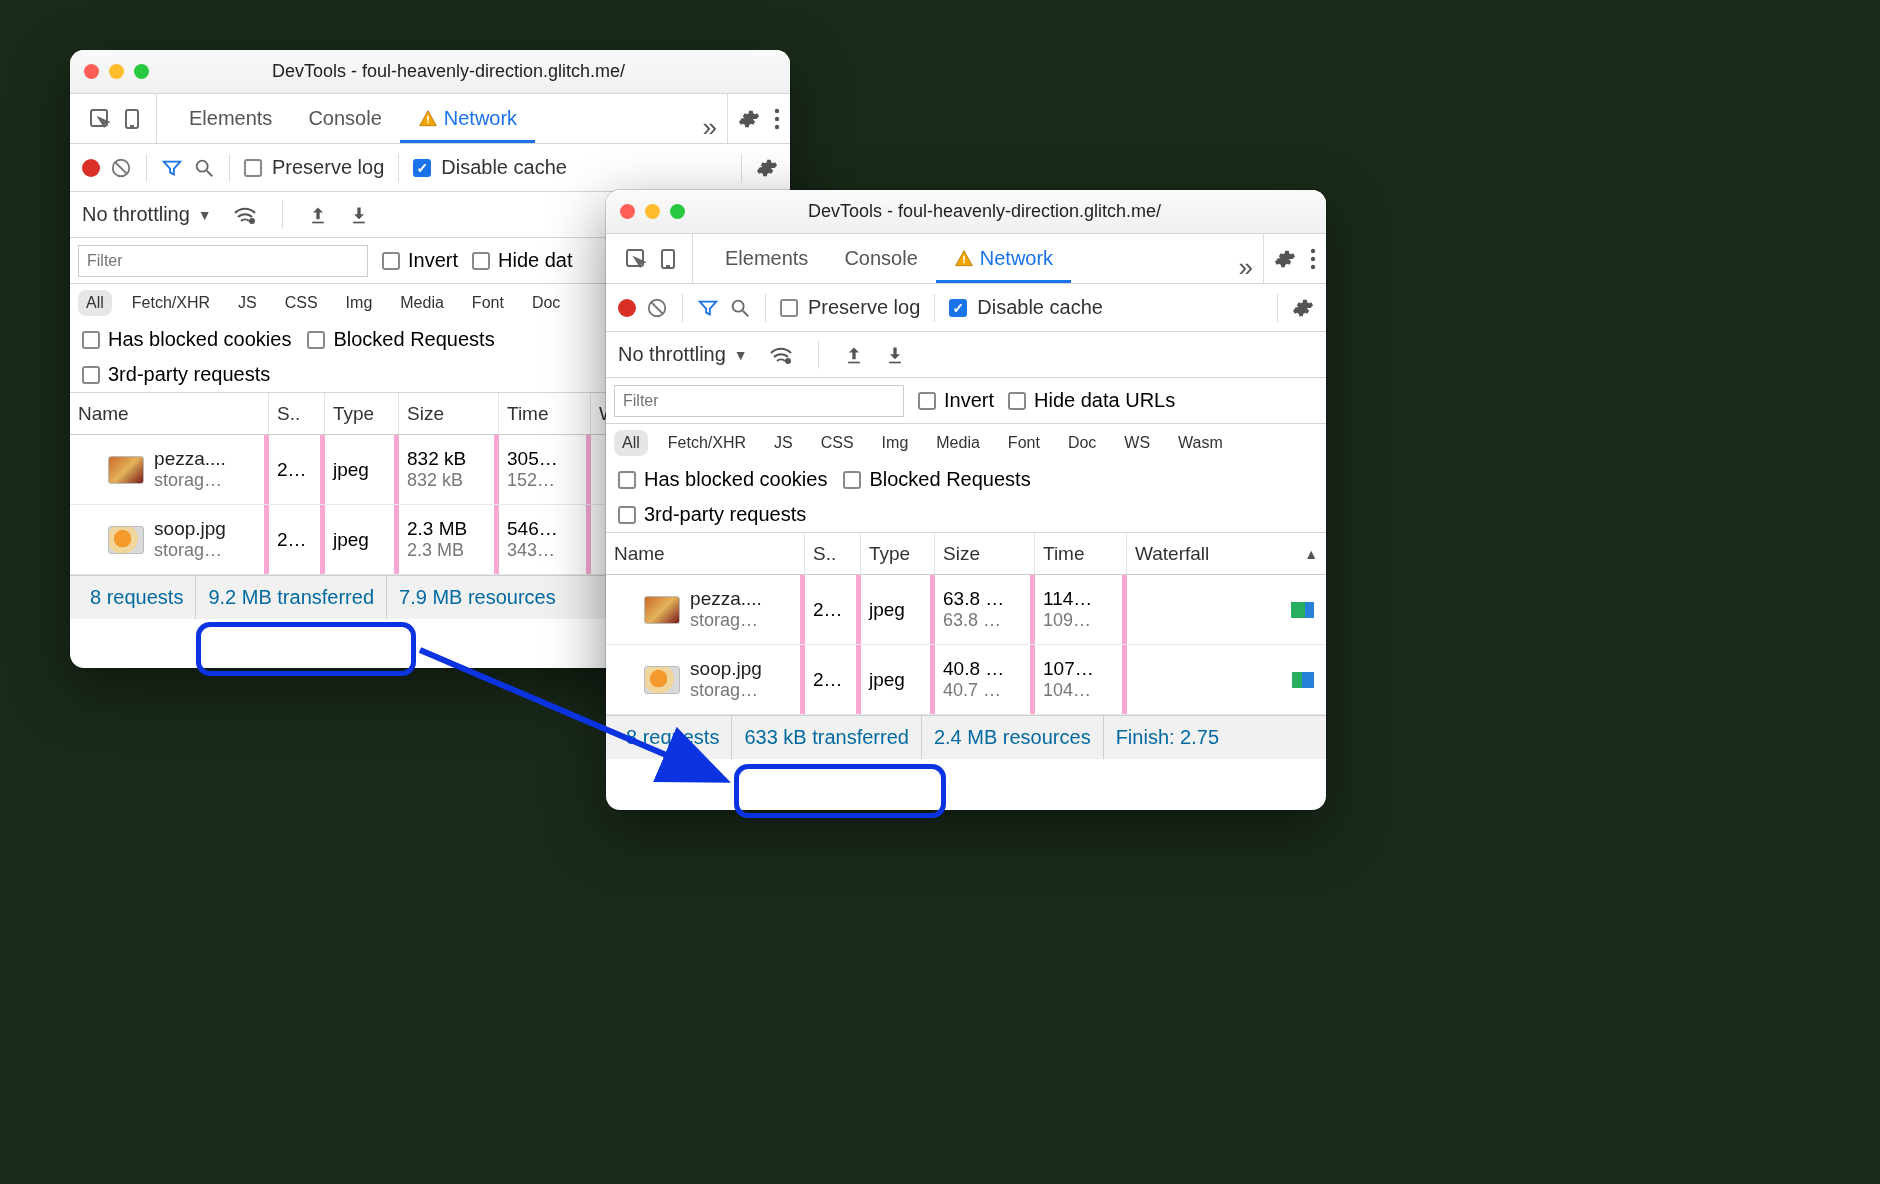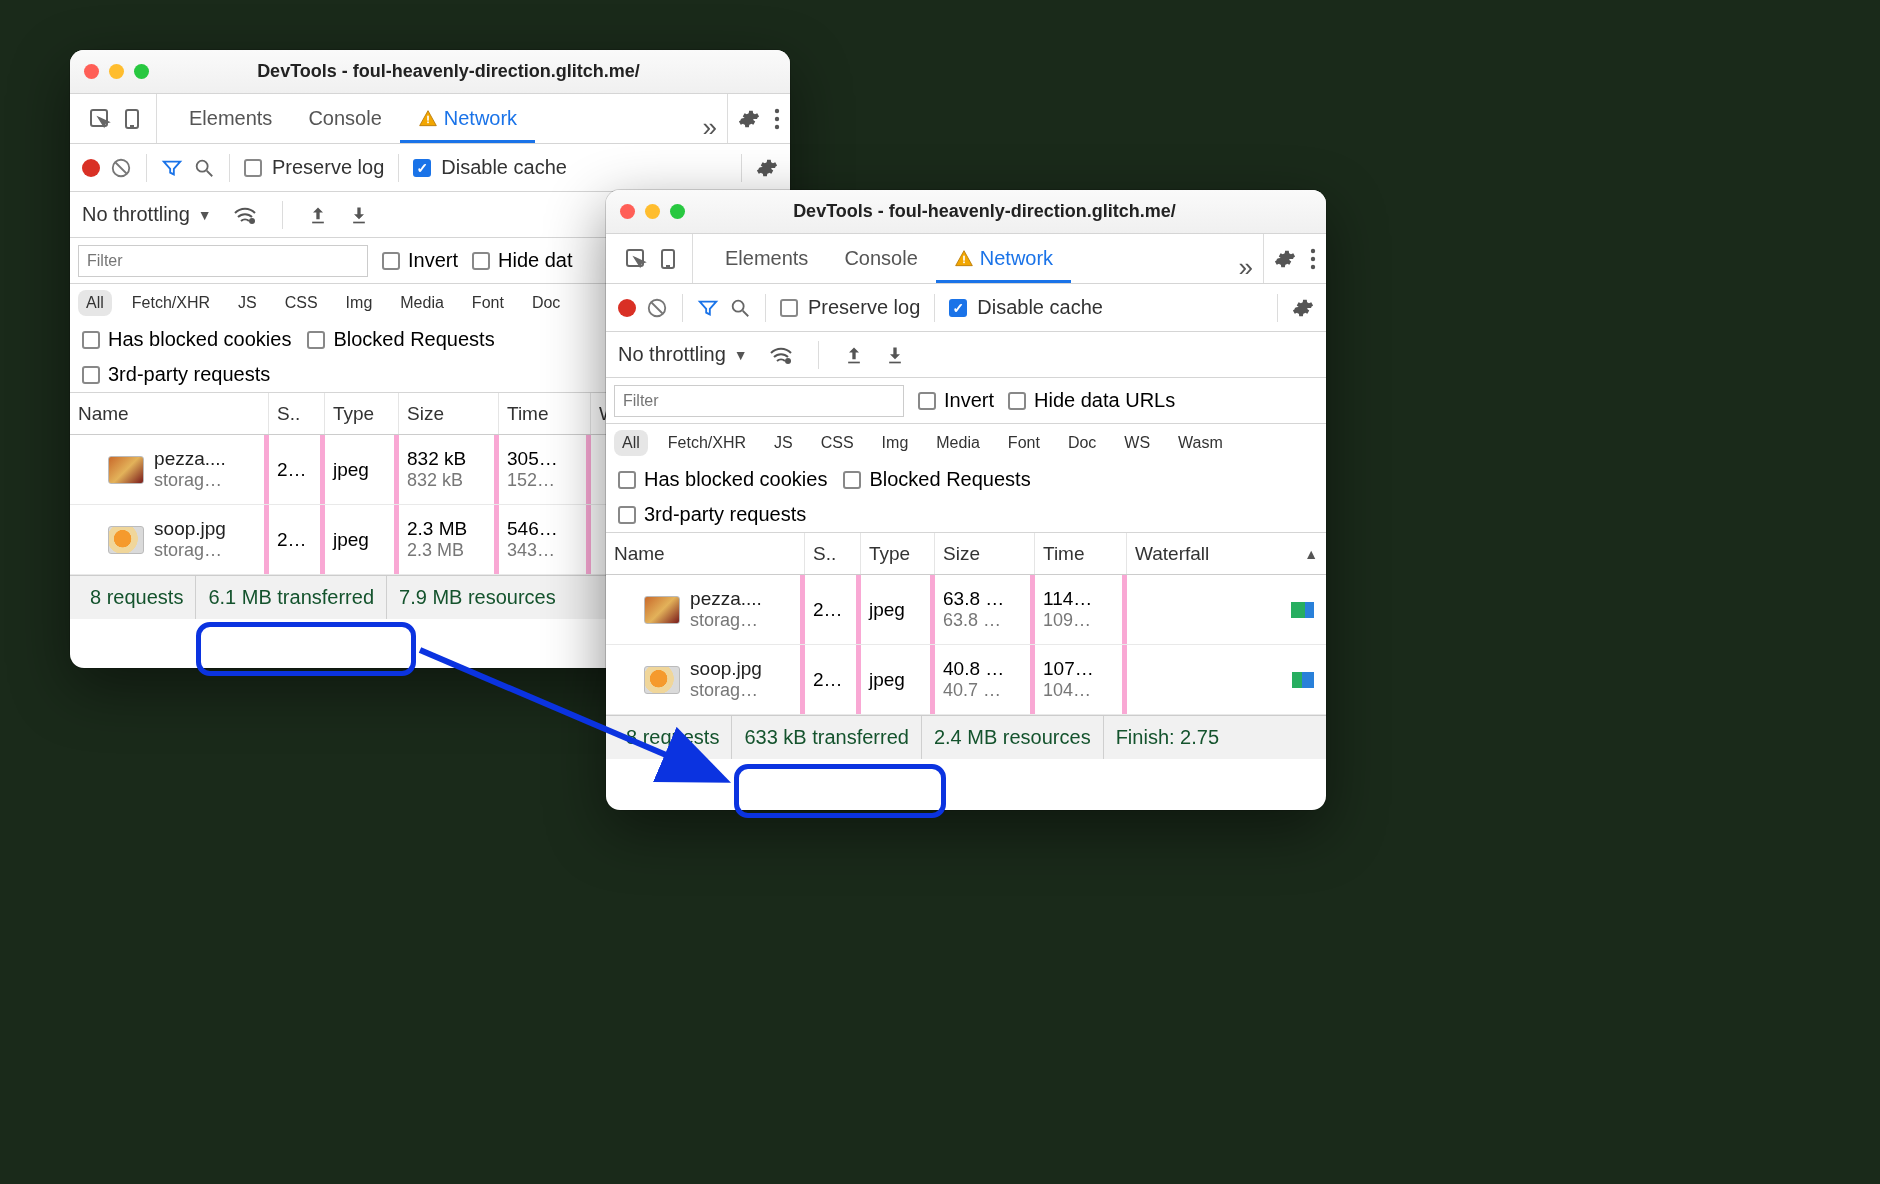--- a/index.html
+++ b/index.html
@@ -36,7 +36,7 @@
     flex: 1;
     text-align: center;
     font-size: 18px;
-    font-weight: 700;
+    font-weight: 400;
     color: #222;
     margin-right: 50px;
   }

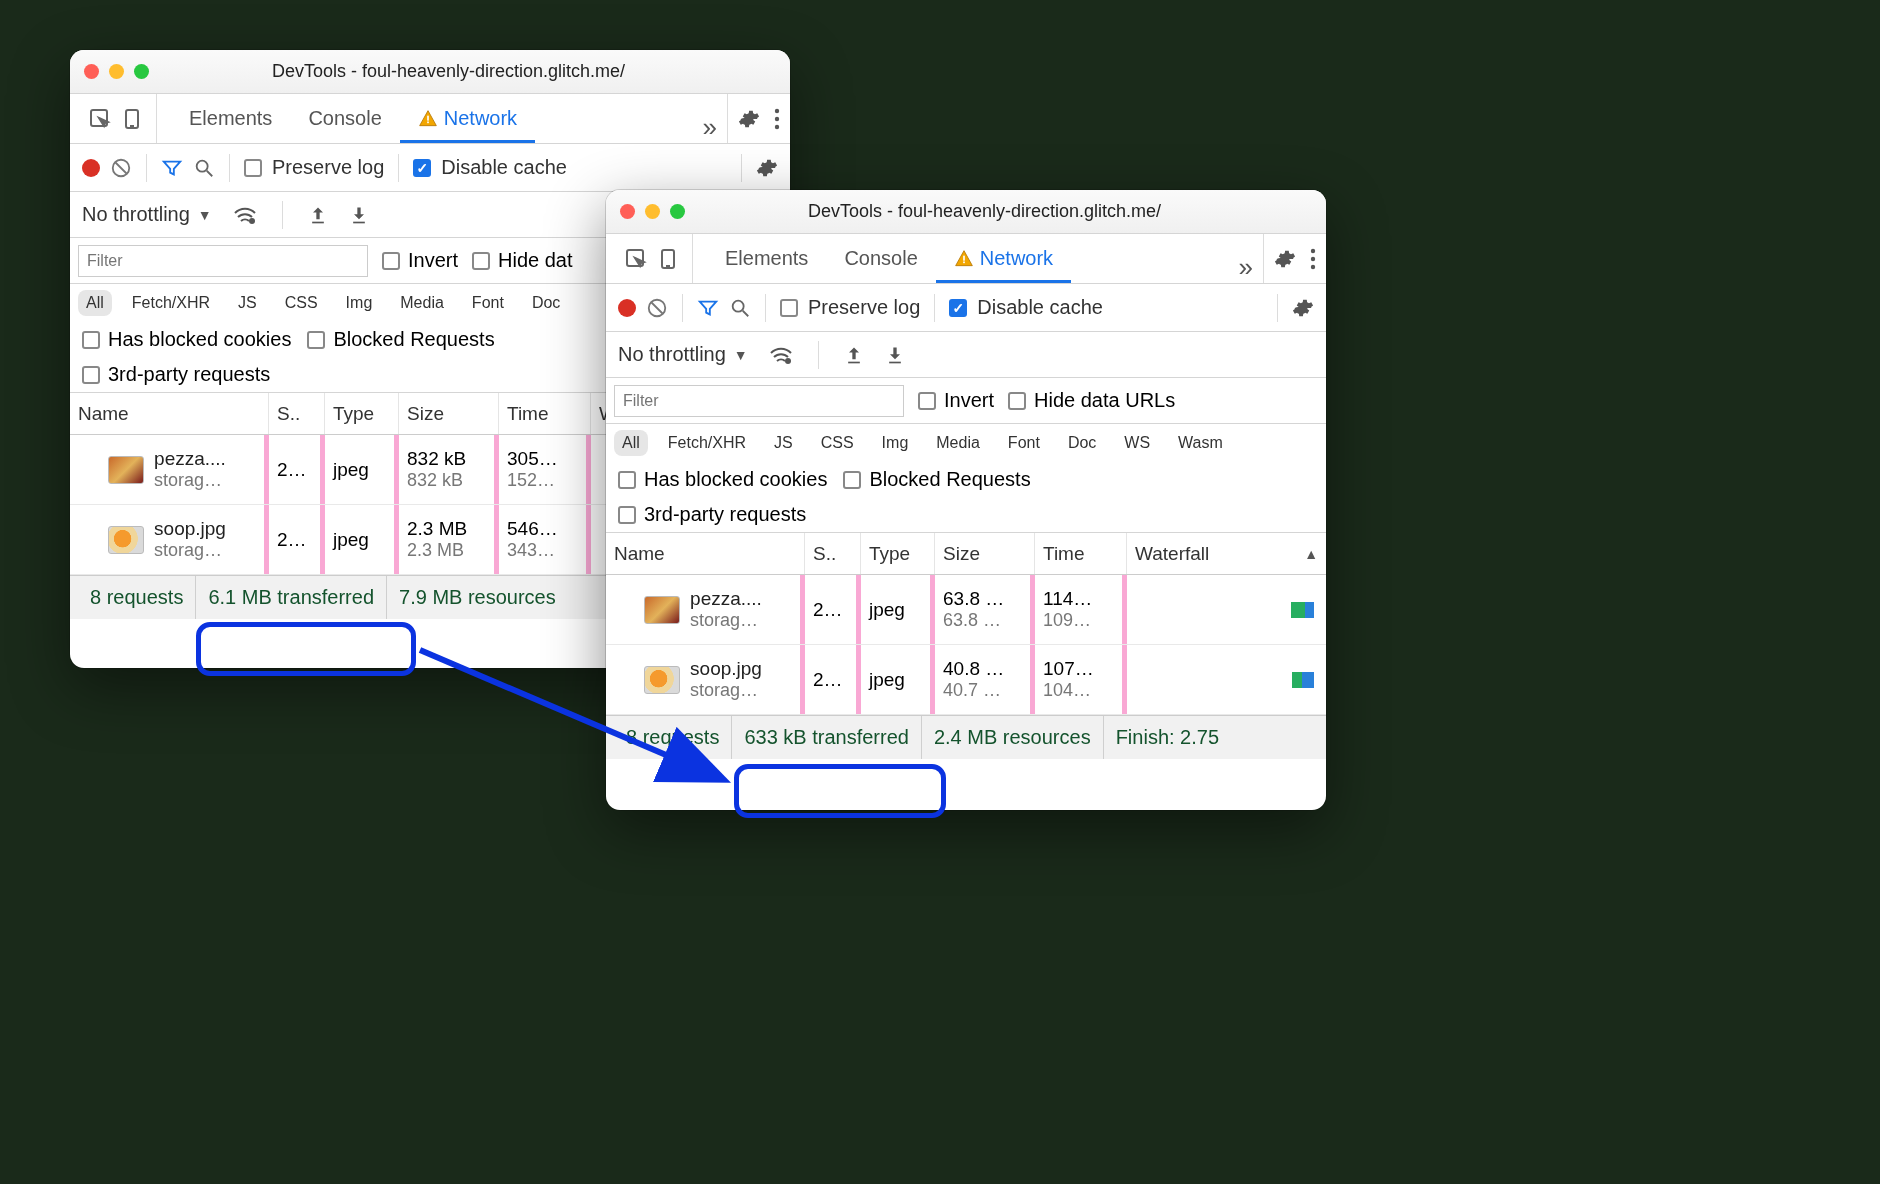--- a/index.html
+++ b/index.html
@@ -202,7 +202,7 @@
     height: 44px; background: #f1f1f1;
     border-top: 1px solid #ccc;
     display: flex; align-items: center; gap: 0;
-    font-size: 20px; color: #14532d;
+    font-size: 20px; color: #0369a1;
     padding: 0 8px;
   }
   .status-cell { padding: 0 12px; border-right: 1px solid #cfcfcf; height: 100%; display:flex; align-items:center; white-space:nowrap;}

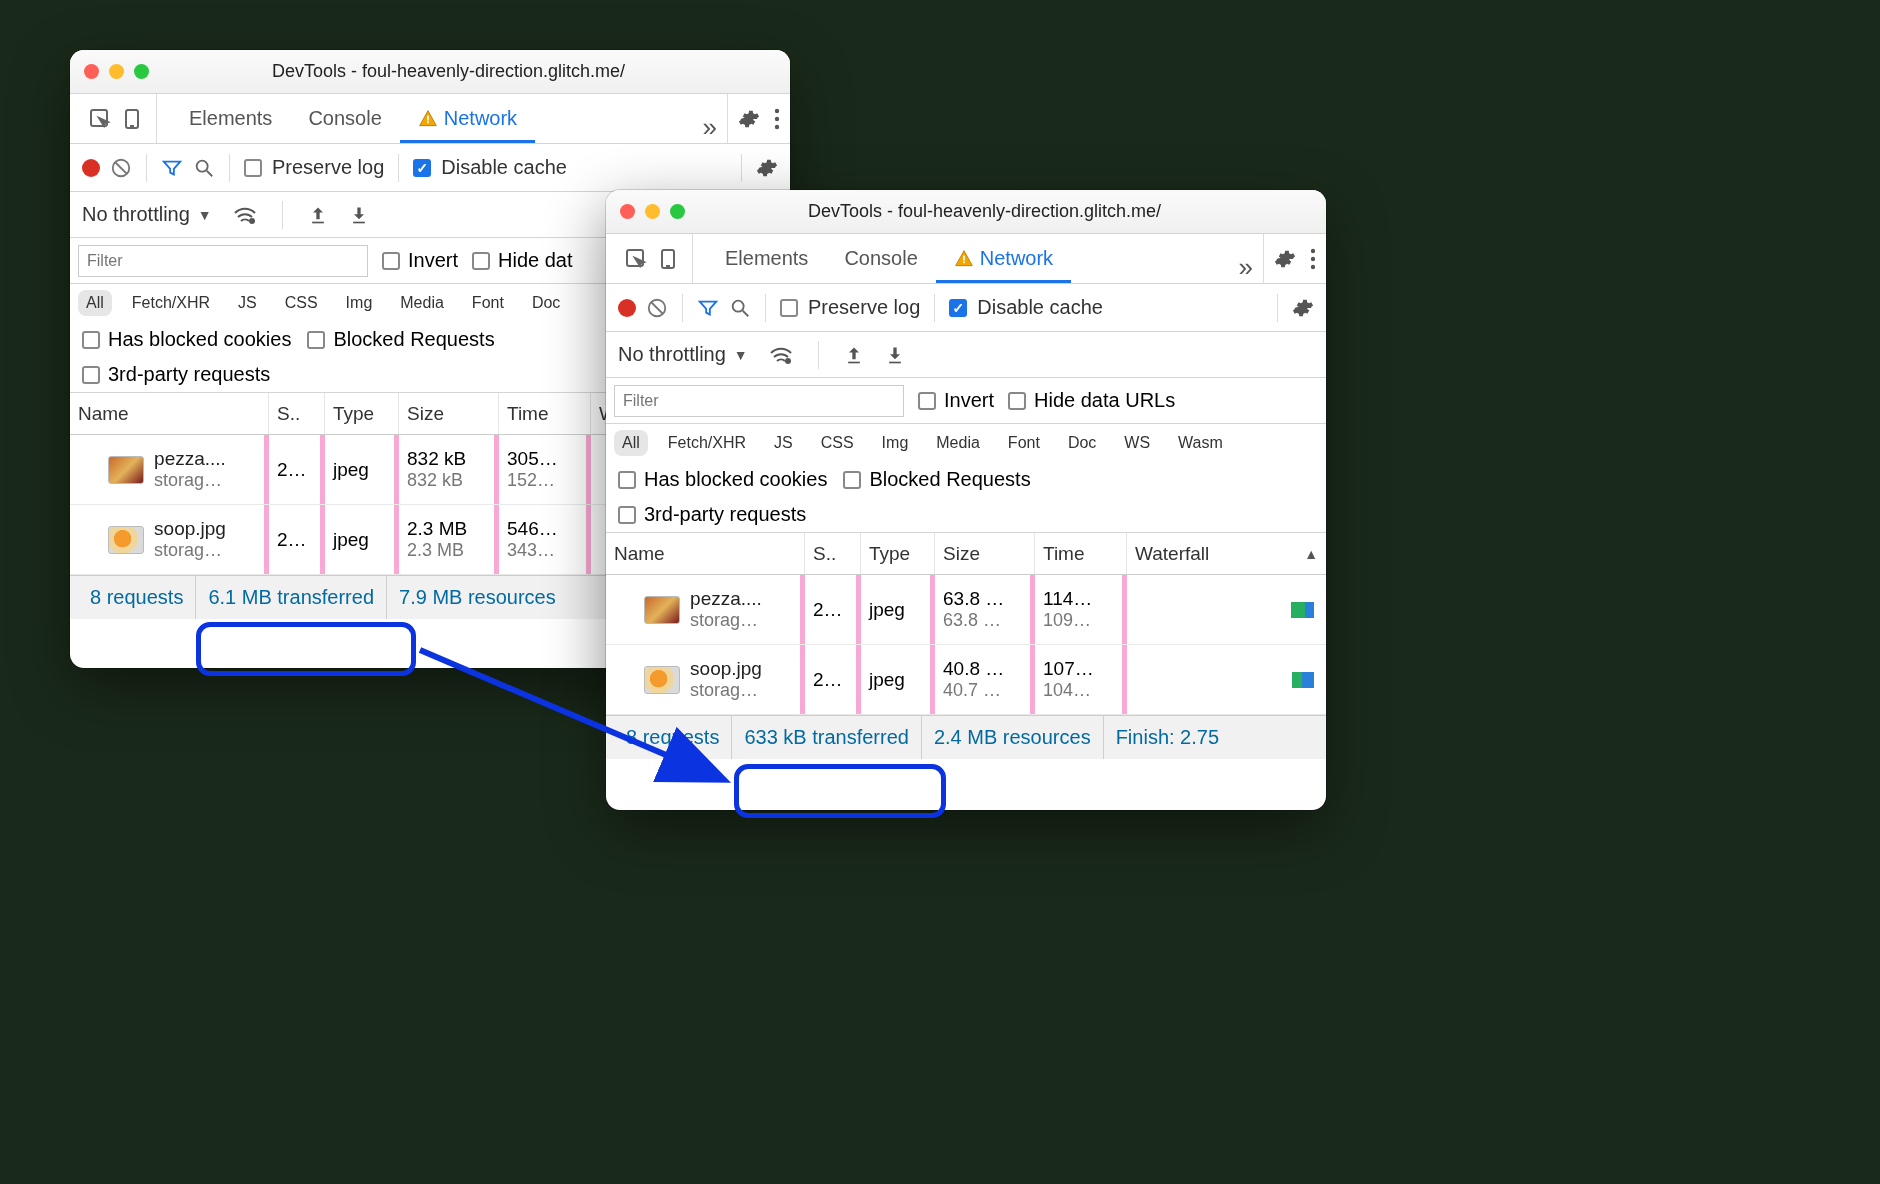--- a/index.html
+++ b/index.html
@@ -444,7 +444,7 @@
 
   <div class="statusbar">
     <div class="status-cell">8 requests</div>
-    <div class="status-cell">6.1 MB transferred</div>
+    <div class="status-cell">9.2 MB transferred</div>
     <div class="status-cell last">7.9 MB resources</div>
   </div>
 </div>

